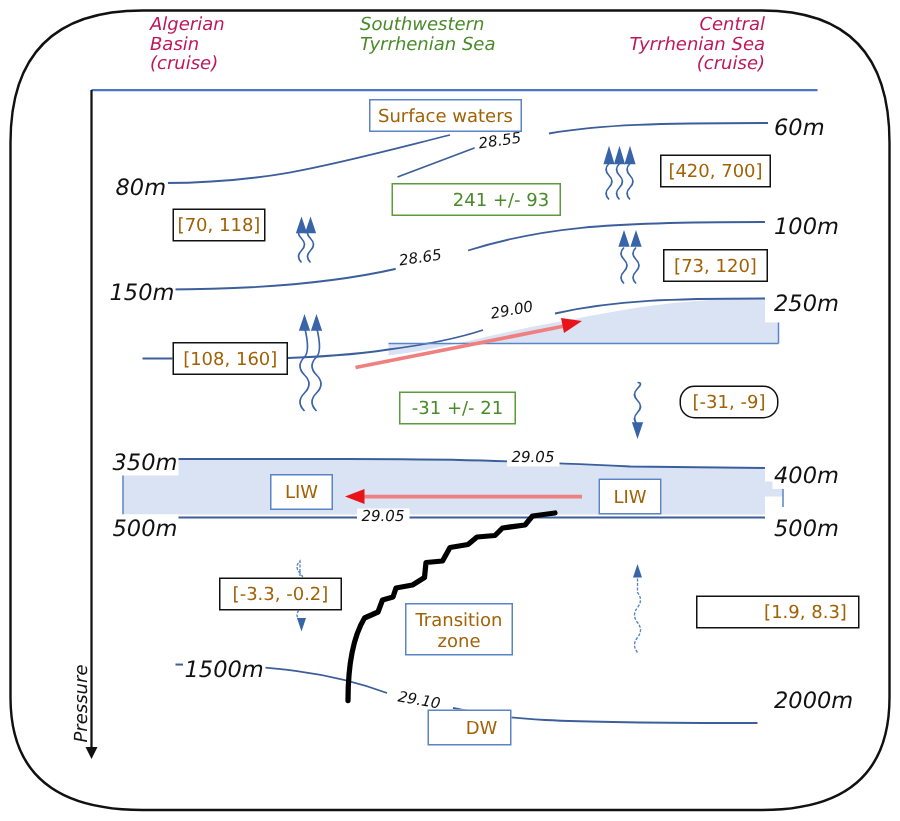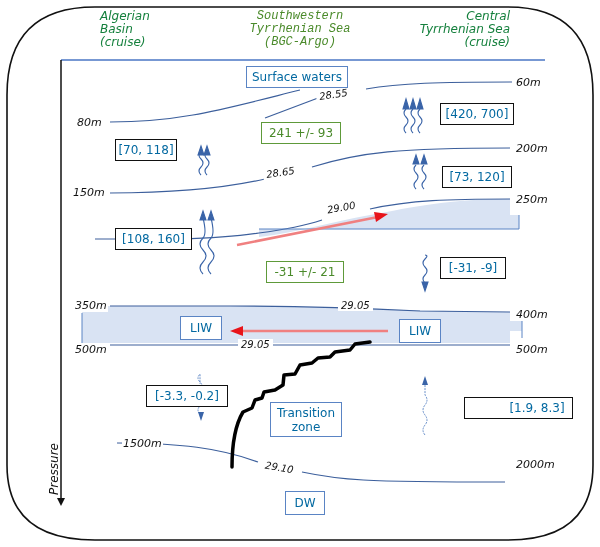--- a/index.html
+++ b/index.html
@@ -6,7 +6,7 @@
   body { width: 600px; height: 547px; position: relative; overflow: hidden; font-family: "DejaVu Sans", sans-serif; }
   svg { position: absolute; left: 0; top: 0; }
   .abs { position: absolute; }
-  .hdr { font-style: italic; font-size: 12px; line-height: 13px; color: #15803d; }
+  .hdr { font-style: italic; font-size: 12px; line-height: 13px; color: #be185d; }
   .hdr.green { color: #4a8a2a; text-align: center; font-family: Liberation Mono, monospace; }
   .hdr.right { text-align: right; }
   .depth { font-style: italic; font-size: 11px; color: #111; background: #fff; padding: 0 1px; }

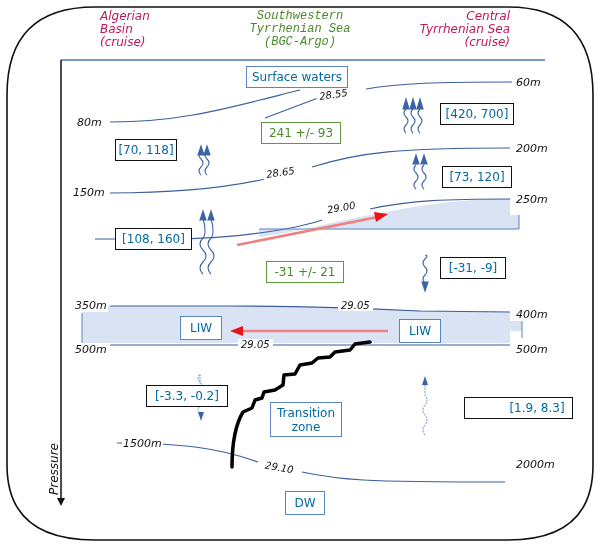--- a/index.html
+++ b/index.html
@@ -7,7 +7,7 @@
   svg { position: absolute; left: 0; top: 0; }
   .abs { position: absolute; }
   .hdr { font-style: italic; font-size: 12px; line-height: 13px; color: #be185d; }
-  .hdr.green { color: #4a8a2a; text-align: center; font-family: Liberation Mono, monospace; }
+  .hdr.green { color: #4a8a2a; text-align: left; }
   .hdr.right { text-align: right; }
   .depth { font-style: italic; font-size: 11px; color: #111; background: #fff; padding: 0 1px; }
   .iso { font-style: italic; font-size: 10px; color: #111; background: #fff; padding: 0 3px; }

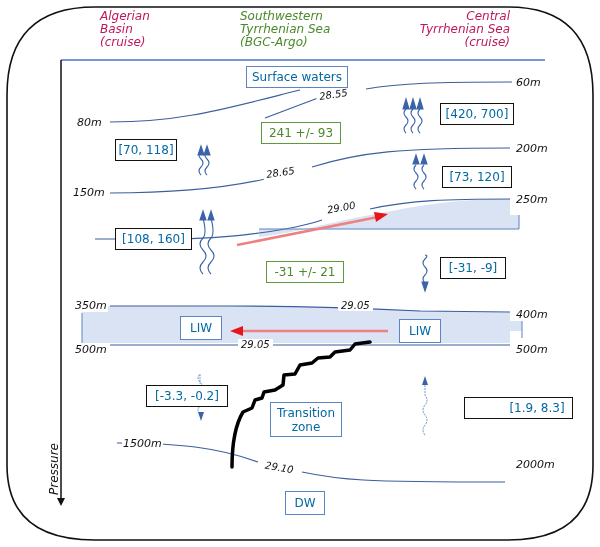--- a/index.html
+++ b/index.html
@@ -118,7 +118,6 @@
 <div class="abs hdr green" style="left:240px;top:10px;width:120px;">
   <div>Southwestern</div>
   <div>Tyrrhenian Sea</div>
-  <div>(BGC-Argo)</div>
 </div>
 <div class="abs hdr right" style="left:410px;top:10px;width:100px;">
   <div>Central</div>

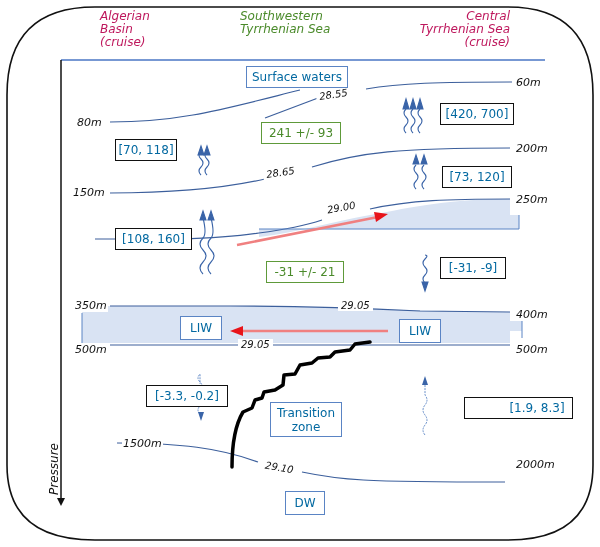--- a/index.html
+++ b/index.html
@@ -11,7 +11,7 @@
   .hdr.right { text-align: right; }
   .depth { font-style: italic; font-size: 11px; color: #111; background: #fff; padding: 0 1px; }
   .iso { font-style: italic; font-size: 10px; color: #111; background: #fff; padding: 0 3px; }
-  .box { position: absolute; background: #fff; font-size: 12px; text-align: center; color: #0369a1; white-space: nowrap; }
+  .box { position: absolute; background: #fff; font-size: 12px; text-align: center; color: #a16207; white-space: nowrap; }
   .blk { border: 1.5px solid #111; }
   .blu { border: 1px solid #5a84c4; }
   .grn { border: 1.5px solid #5e9a3a; color: #4a8a2a; }

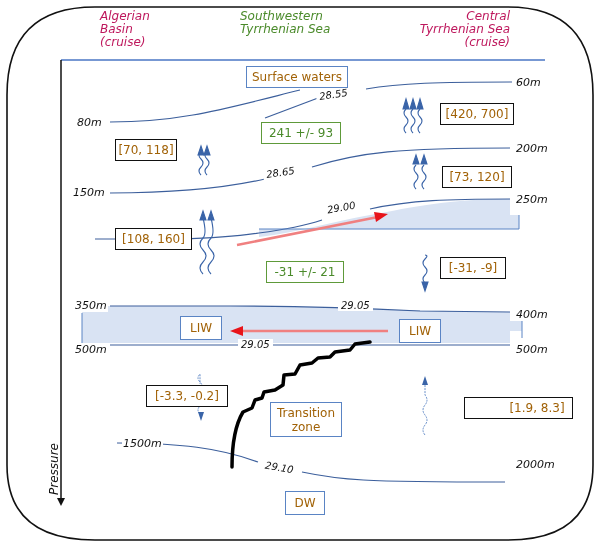--- a/index.html
+++ b/index.html
@@ -9,7 +9,7 @@
   .hdr { font-style: italic; font-size: 12px; line-height: 13px; color: #be185d; }
   .hdr.green { color: #4a8a2a; text-align: left; }
   .hdr.right { text-align: right; }
-  .depth { font-style: italic; font-size: 11px; color: #111; background: #fff; padding: 0 1px; }
+  .depth { font-style: italic; font-size: 15px; color: #111; background: #fff; padding: 0 1px; }
   .iso { font-style: italic; font-size: 10px; color: #111; background: #fff; padding: 0 3px; }
   .box { position: absolute; background: #fff; font-size: 12px; text-align: center; color: #a16207; white-space: nowrap; }
   .blk { border: 1.5px solid #111; }

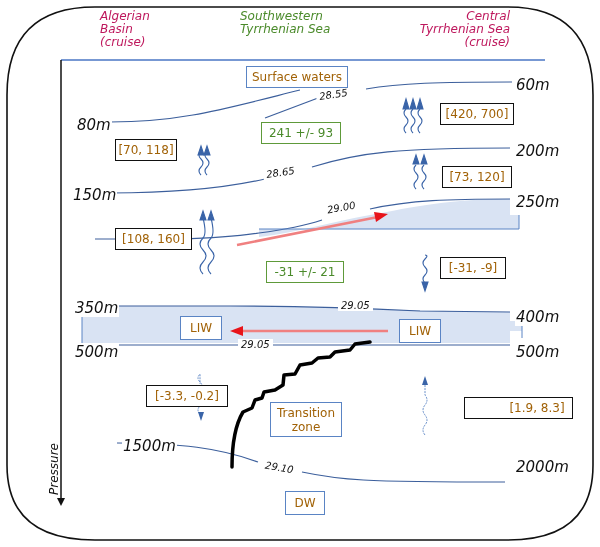--- a/index.html
+++ b/index.html
@@ -156,7 +156,7 @@
 <div class="box blk" style="left:115px;top:139px;width:60px;height:20px;line-height:20px;">[70, 118]</div>
 <div class="box blk" style="left:115px;top:228px;width:75px;height:20px;line-height:20px;">[108, 160]</div>
 <div class="box blk" style="left:110px;top:385px;width:80px;height:20px;line-height:20px;margin-left:36px;">[-3.3, -0.2]</div>
-<div class="box grn" style="left:261px;top:122px;width:78px;height:20px;line-height:20px;">241 +/- 93</div>
+<div class="box grn" style="left:261px;top:122px;width:78px;height:20px;line-height:20px;padding-left:33px;">241 +/- 93</div>
 <div class="box grn" style="left:266px;top:261px;width:76px;height:20px;line-height:20px;">-31 +/- 21</div>
 <div class="box blk" style="left:440px;top:103px;width:72px;height:20px;line-height:20px;">[420, 700]</div>
 <div class="box blk" style="left:442px;top:166px;width:68px;height:20px;line-height:20px;">[73, 120]</div>

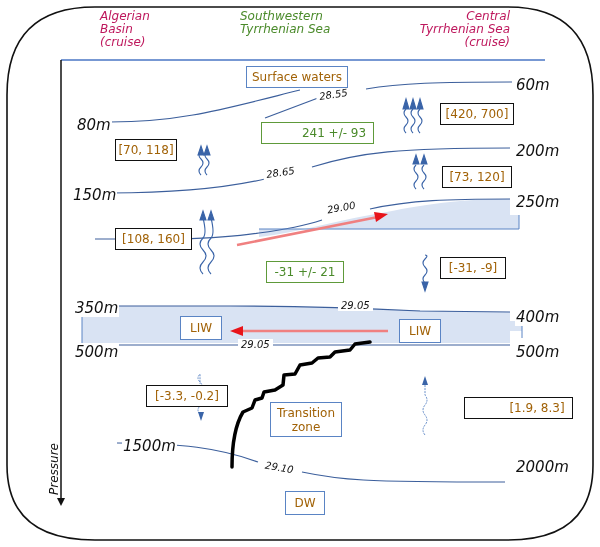--- a/index.html
+++ b/index.html
@@ -131,7 +131,7 @@
 <span class="abs depth" style="left:74px;top:343px;">500m</span>
 <span class="abs depth" style="left:74px;top:437px;margin-left:48px;">1500m</span>
 <span class="abs depth" style="left:515px;top:76px;">60m</span>
-<span class="abs depth" style="left:515px;top:142px;">200m</span>
+<span class="abs depth" style="left:515px;top:142px;">100m</span>
 <span class="abs depth" style="left:515px;top:193px;">250m</span>
 <span class="abs depth" style="left:515px;top:308px;">400m</span>
 <span class="abs depth" style="left:515px;top:343px;">500m</span>

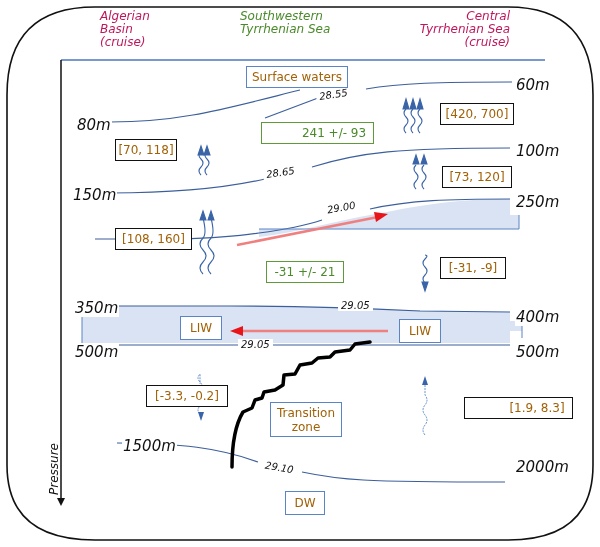--- a/index.html
+++ b/index.html
@@ -160,7 +160,7 @@
 <div class="box grn" style="left:266px;top:261px;width:76px;height:20px;line-height:20px;">-31 +/- 21</div>
 <div class="box blk" style="left:440px;top:103px;width:72px;height:20px;line-height:20px;">[420, 700]</div>
 <div class="box blk" style="left:442px;top:166px;width:68px;height:20px;line-height:20px;">[73, 120]</div>
-<div class="box blk" style="left:440px;top:257px;width:64px;height:20px;line-height:20px;">[-31, -9]</div>
+<div class="box blk" style="left:453px;top:257px;width:64px;height:20px;line-height:20px;border-radius:10px;">[-31, -9]</div>
 <div class="box blk" style="left:464px;top:397px;width:70px;height:20px;line-height:20px;padding-left:37px;">[1.9, 8.3]</div>
 
 </body></html>

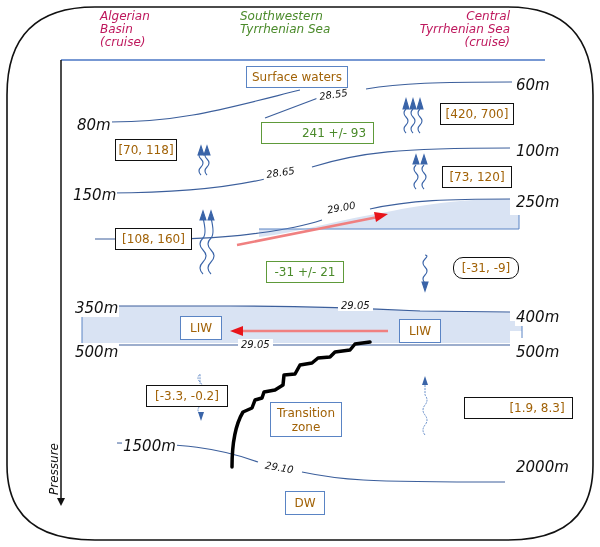--- a/index.html
+++ b/index.html
@@ -151,7 +151,7 @@
   <div>Transition</div>
   <div>zone</div>
 </div>
-<div class="box blu" style="left:285px;top:491px;width:38px;height:22px;line-height:22px;">DW</div>
+<div class="box blu" style="left:285px;top:473px;width:38px;height:22px;line-height:22px;padding-left:16px;">DW</div>
 
 <div class="box blk" style="left:115px;top:139px;width:60px;height:20px;line-height:20px;">[70, 118]</div>
 <div class="box blk" style="left:115px;top:228px;width:75px;height:20px;line-height:20px;">[108, 160]</div>

